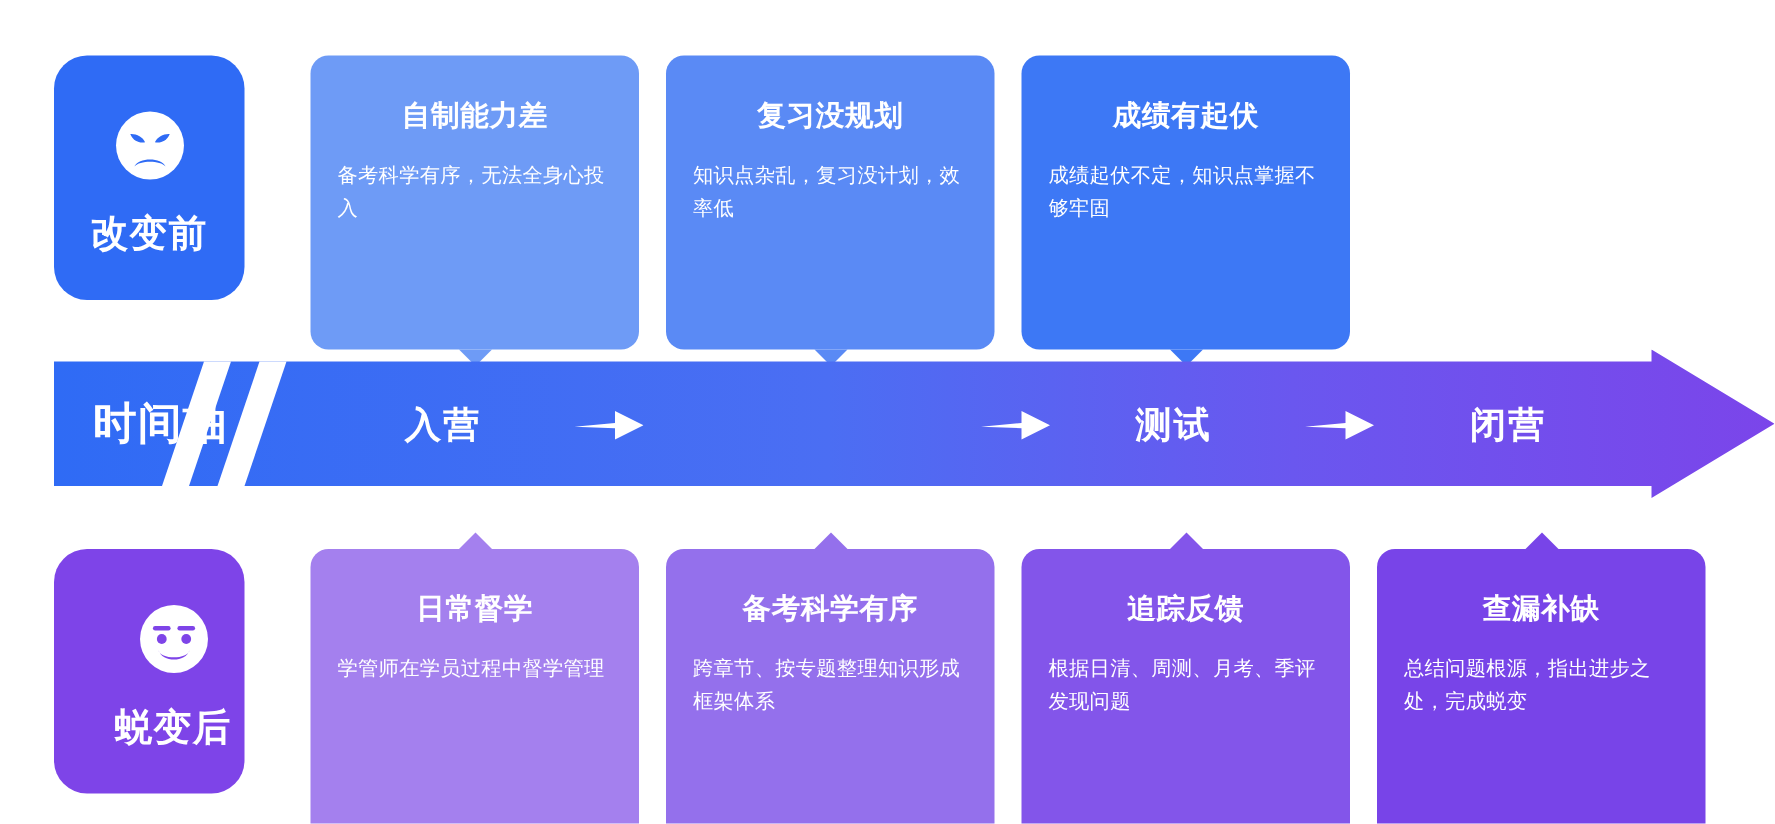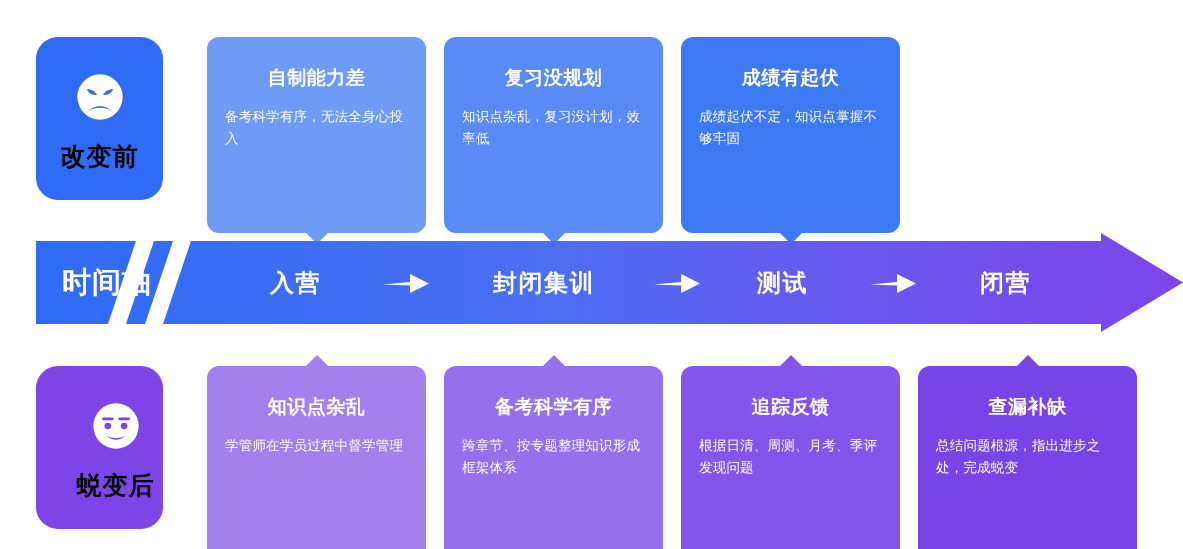--- a/index.html
+++ b/index.html
@@ -44,7 +44,7 @@
     margin-bottom: 18px;
   }
   .badge-label {
-    color: #000000;
+    color: #ffffff;
     font-size: 25px;
     font-weight: bold;
     letter-spacing: 1px;

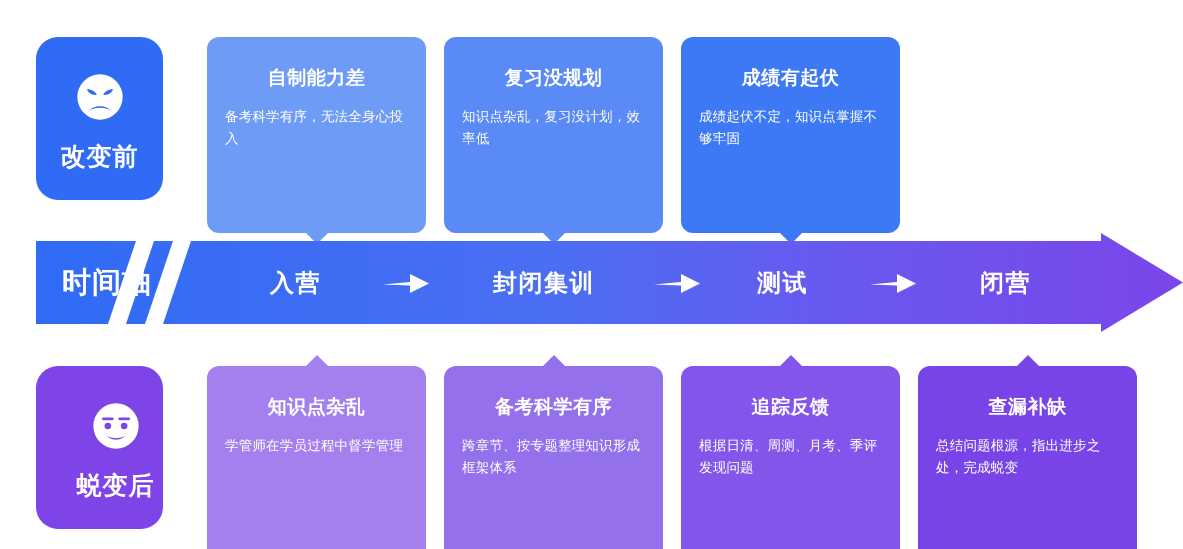--- a/index.html
+++ b/index.html
@@ -196,7 +196,6 @@
       <path d="M0,13.5 L27,11 L27,3 L46,12.5 L27,22 L27,14.5 Z" fill="#ffffff"></path>
     </svg>
 
-    <div class="tl-stage" style="left:457px;">封闭集训</div>
     <svg class="tl-arrow" style="left:618px;" viewBox="0 0 46 24">
       <path d="M0,13.5 L27,11 L27,3 L46,12.5 L27,22 L27,14.5 Z" fill="#ffffff"></path>
     </svg>

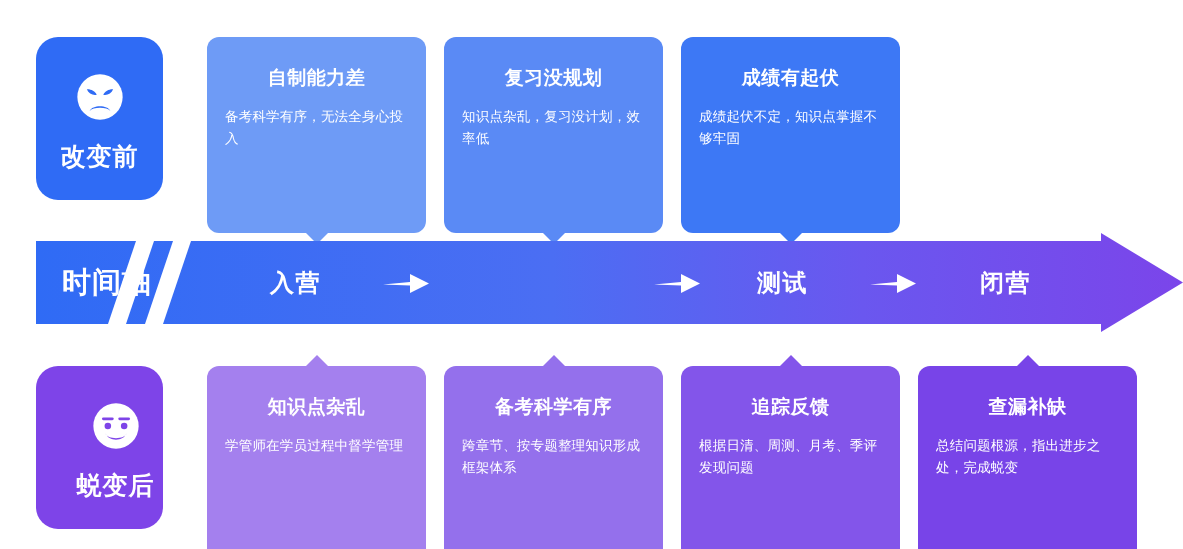--- a/index.html
+++ b/index.html
@@ -221,7 +221,7 @@
   </div>
 
   <div class="card" id="card-b0" style="left: 207px; top: 366px; background: rgb(164, 128, 238); color: rgb(164, 128, 238);">
-    <div class="card-title">知识点杂乱</div>
+    <div class="card-title">日常督学</div>
     <div class="card-desc">学管师在学员过程中督学管理</div>
     <div class="tail tail-up"></div>
   </div>

